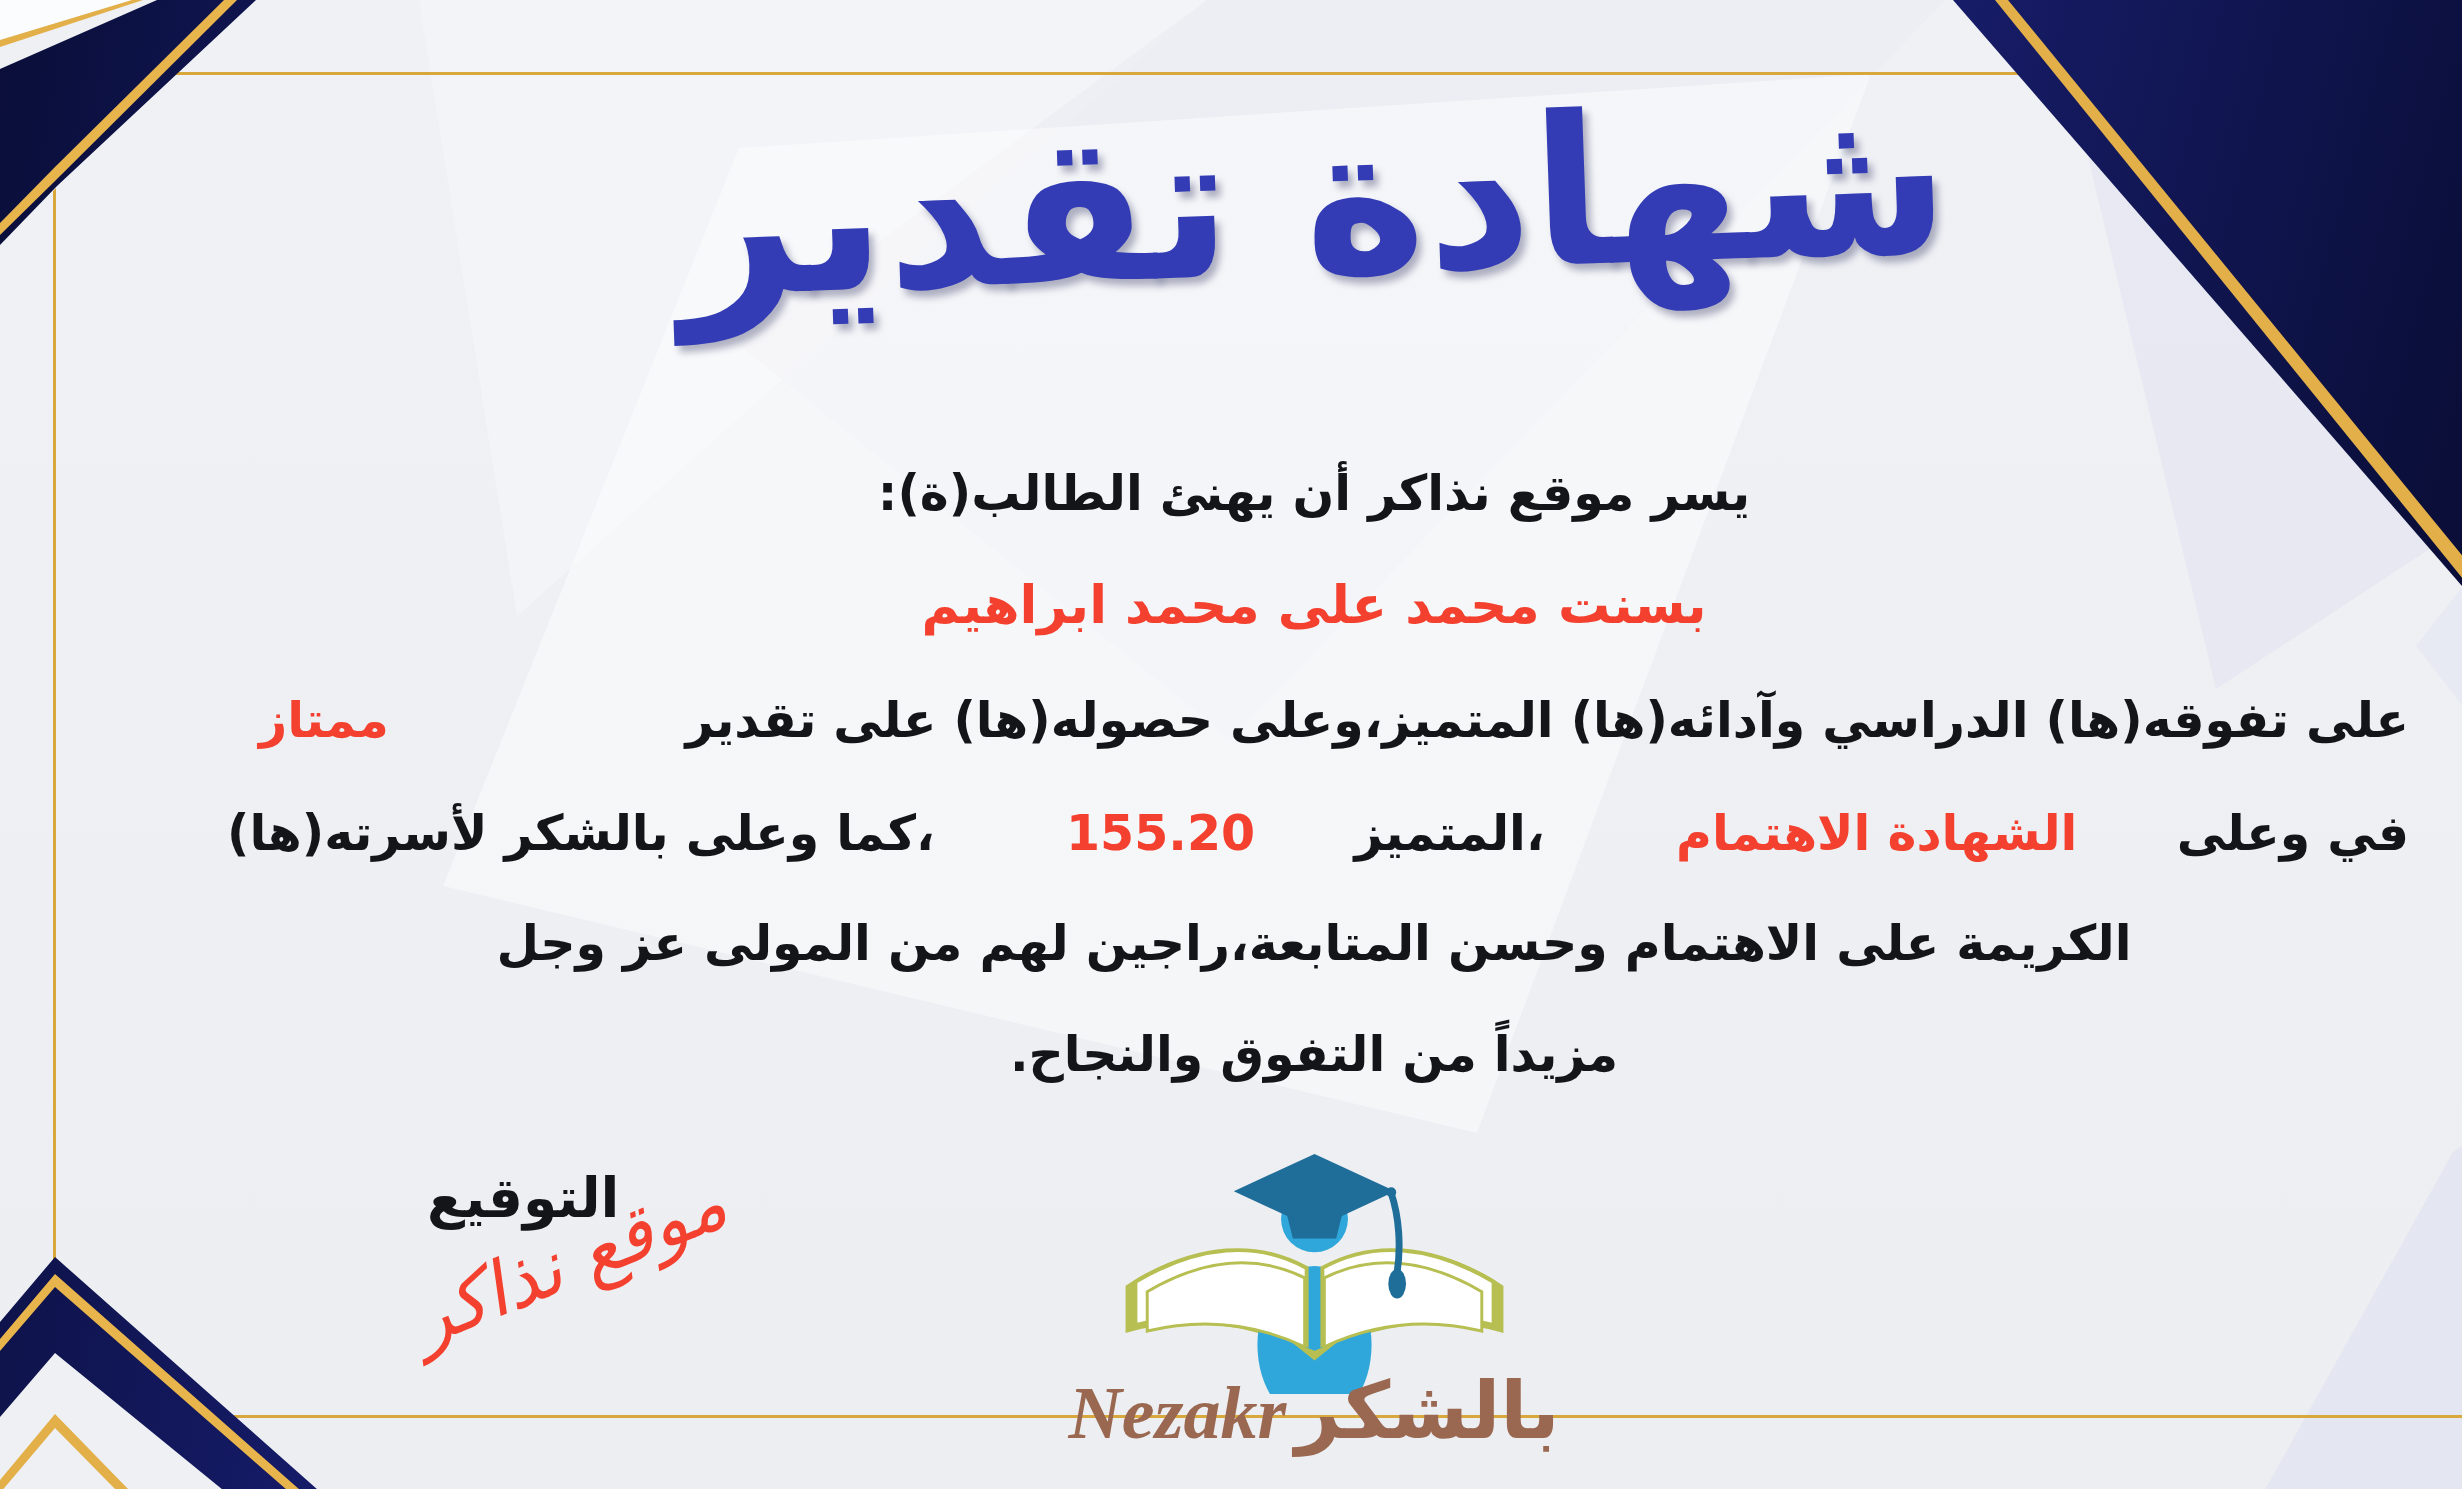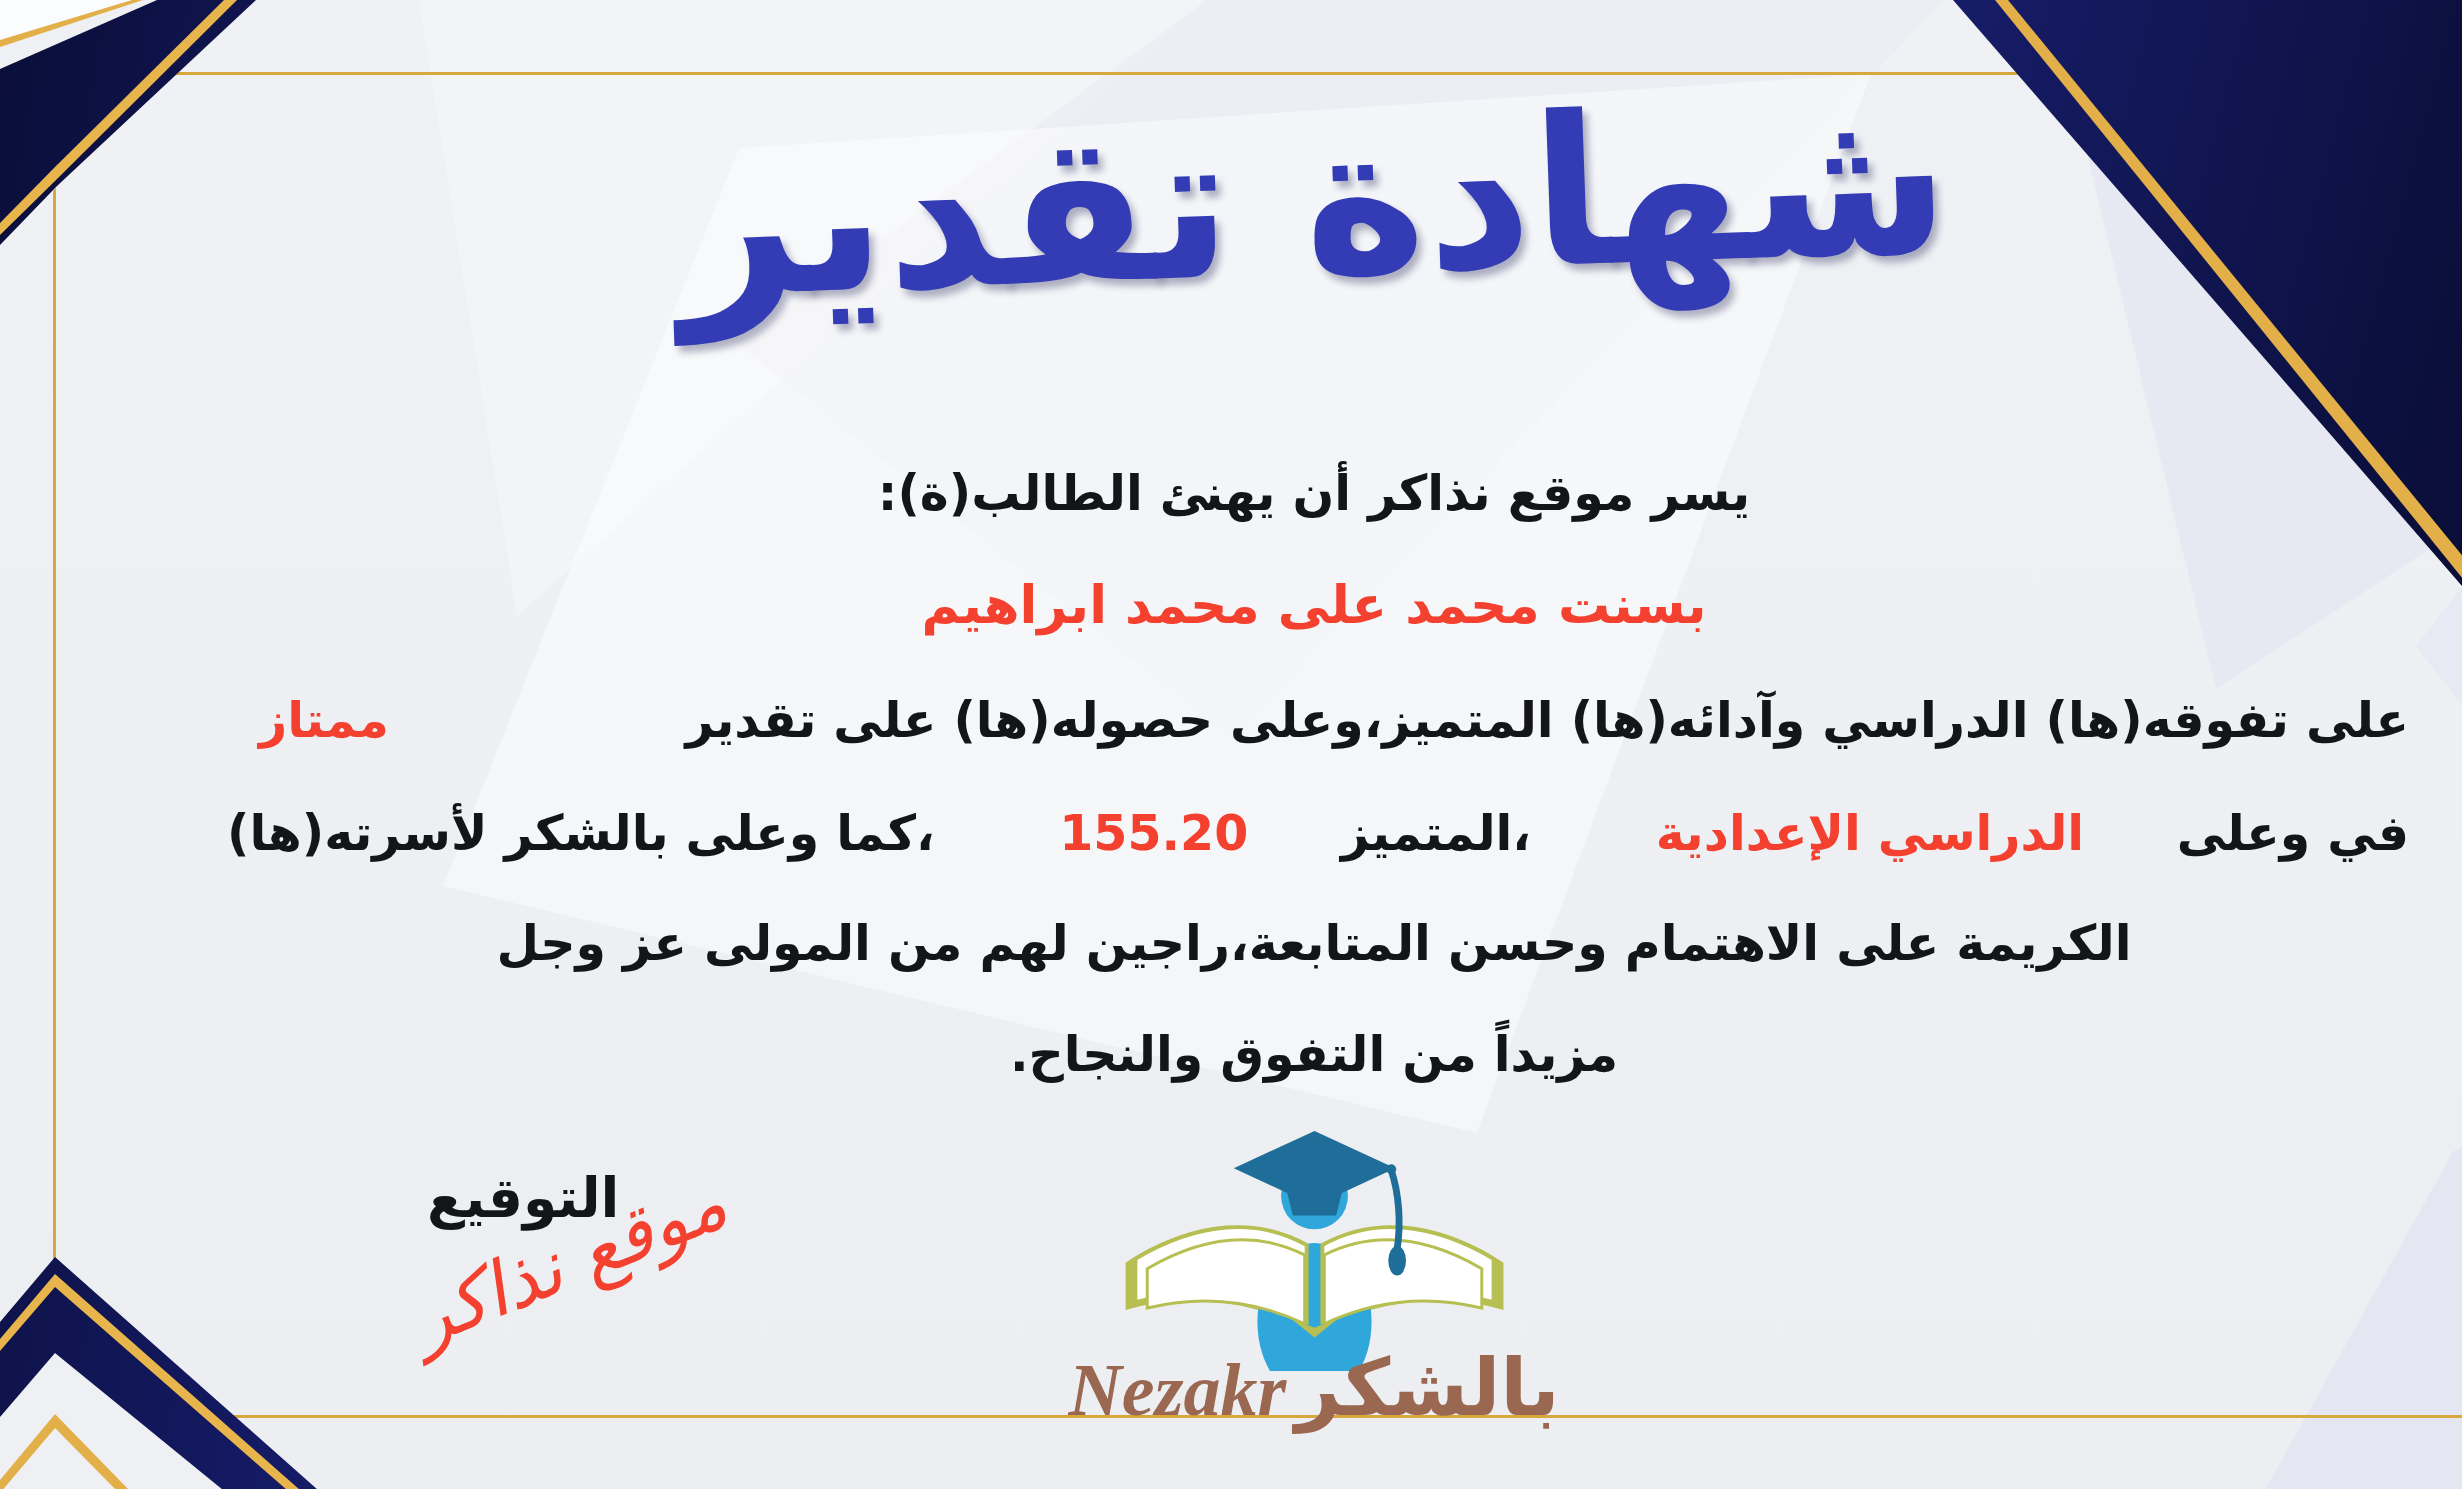--- a/index.html
+++ b/index.html
@@ -137,7 +137,7 @@
 
   <div class="abs jline l4" dir="rtl">
     <span>في وعلى</span>
-    <span class="red">الدراسي الإعدادية</span>
+    <span class="red">الشهادة الاهتمام</span>
     <span>،المتميز</span>
     <span class="red">155.20</span>
     <span>،كما وعلى بالشكر لأسرته(ها)</span>

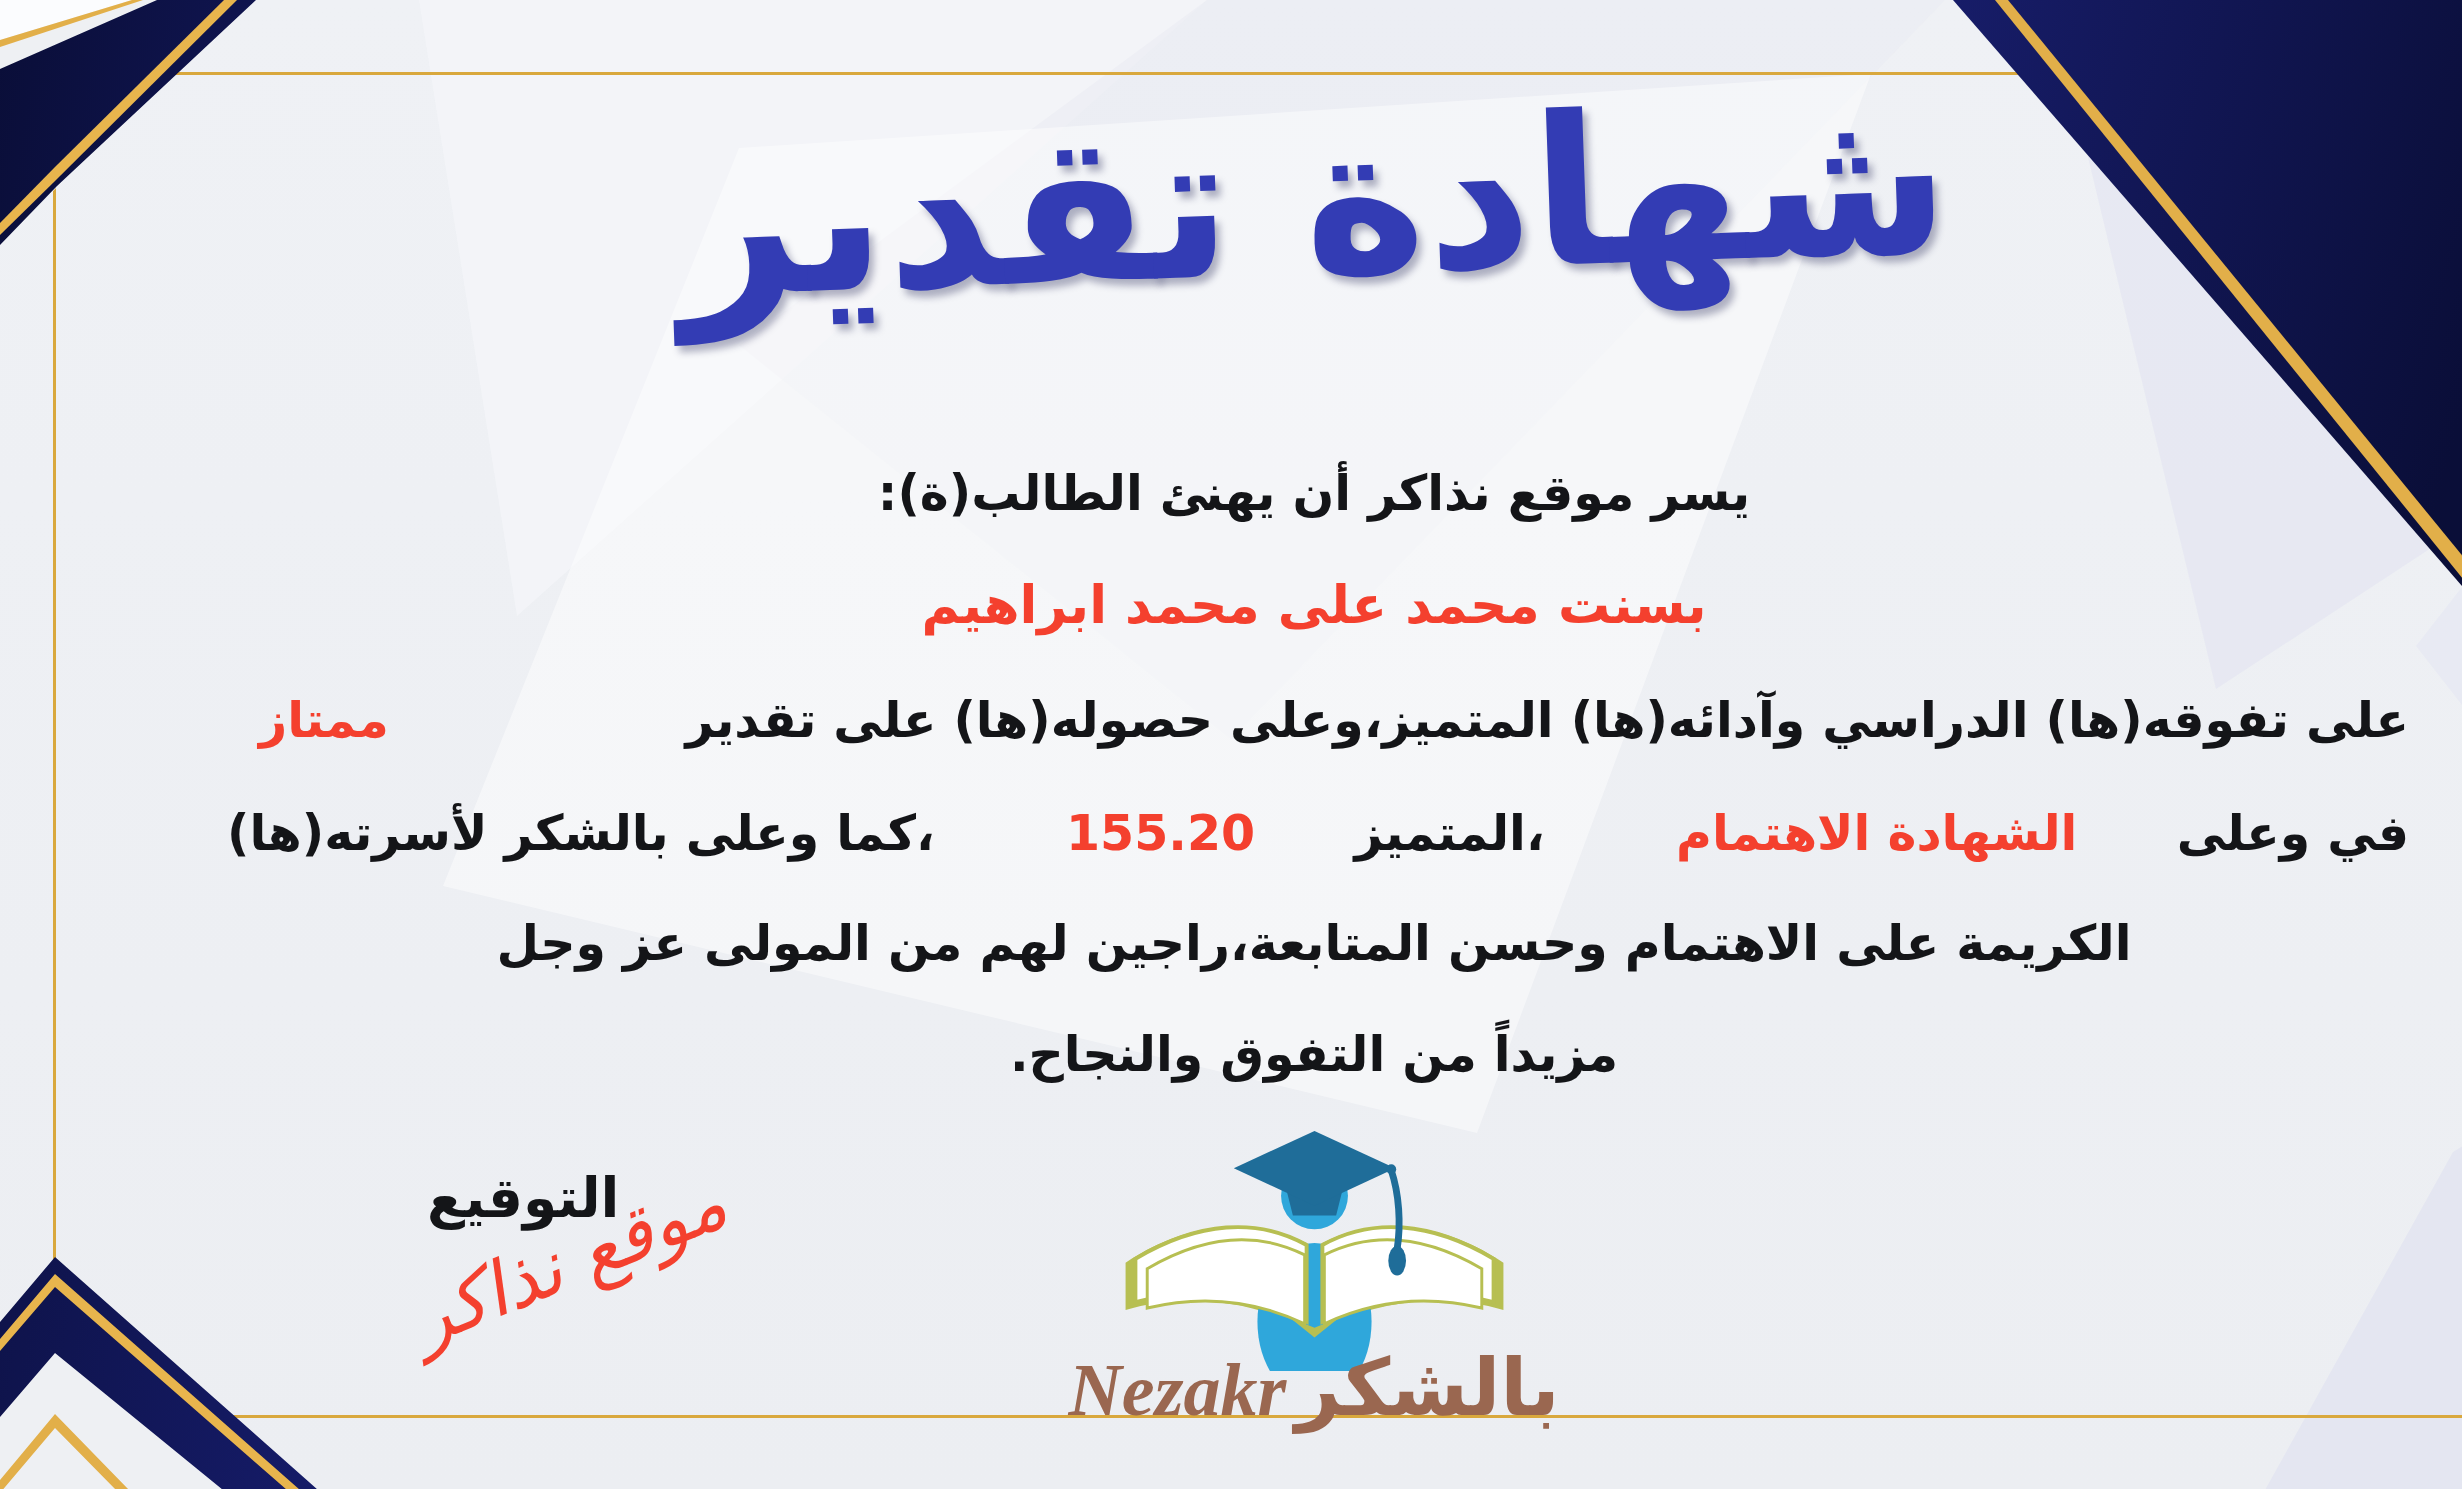--- a/index.html
+++ b/index.html
@@ -86,7 +86,7 @@
     font-family:"DejaVu Sans",sans-serif;
   }
   
-  .logo{left:50%;top:1125px;transform:translateX(-50%);width:443px;text-align:left;}
+  .logo{left:50%;top:1148px;transform:translateX(-50%);width:443px;text-align:left;}
   .logo svg{width:414px;height:246px;display:block;margin:0 auto;}
   .logo-text{display:flex;justify-content:center;align-items:baseline;gap:8.9px;margin-top:-28.6px;direction:ltr;}
   .logo-latin{font-family:"Liberation Serif",serif;font-weight:bold;font-style:italic;font-size:74px;color:#9A6750;}

